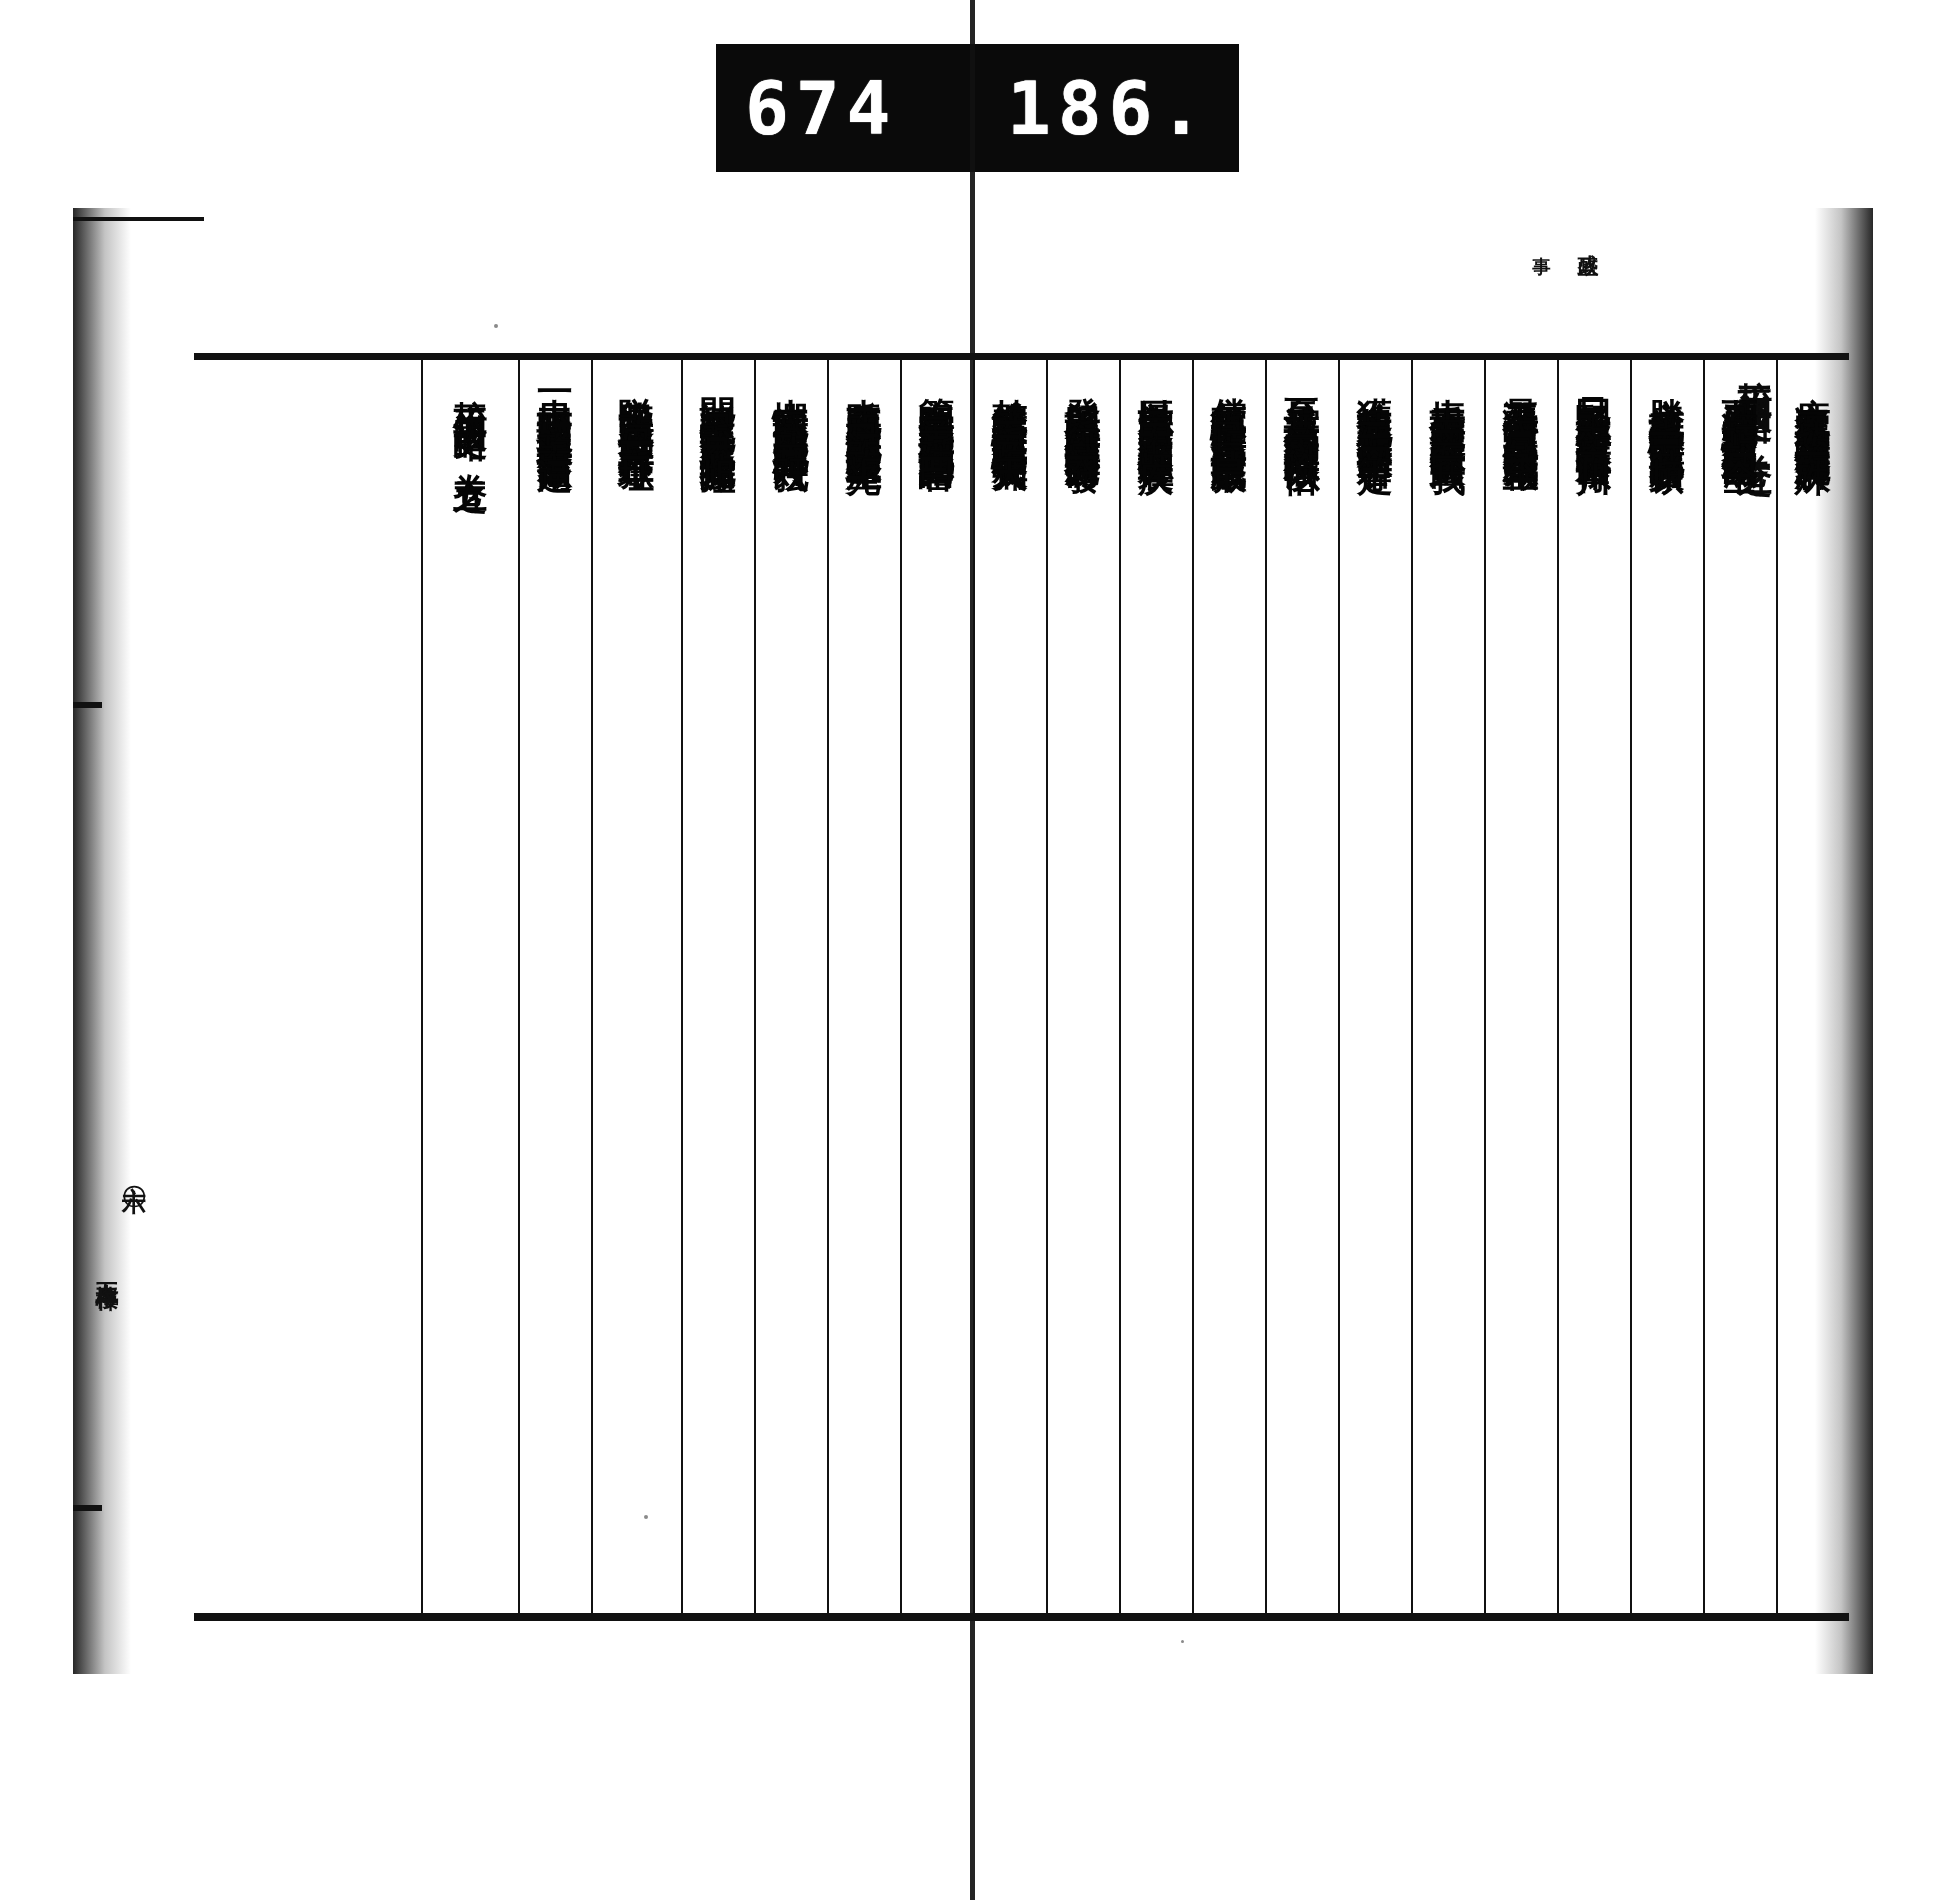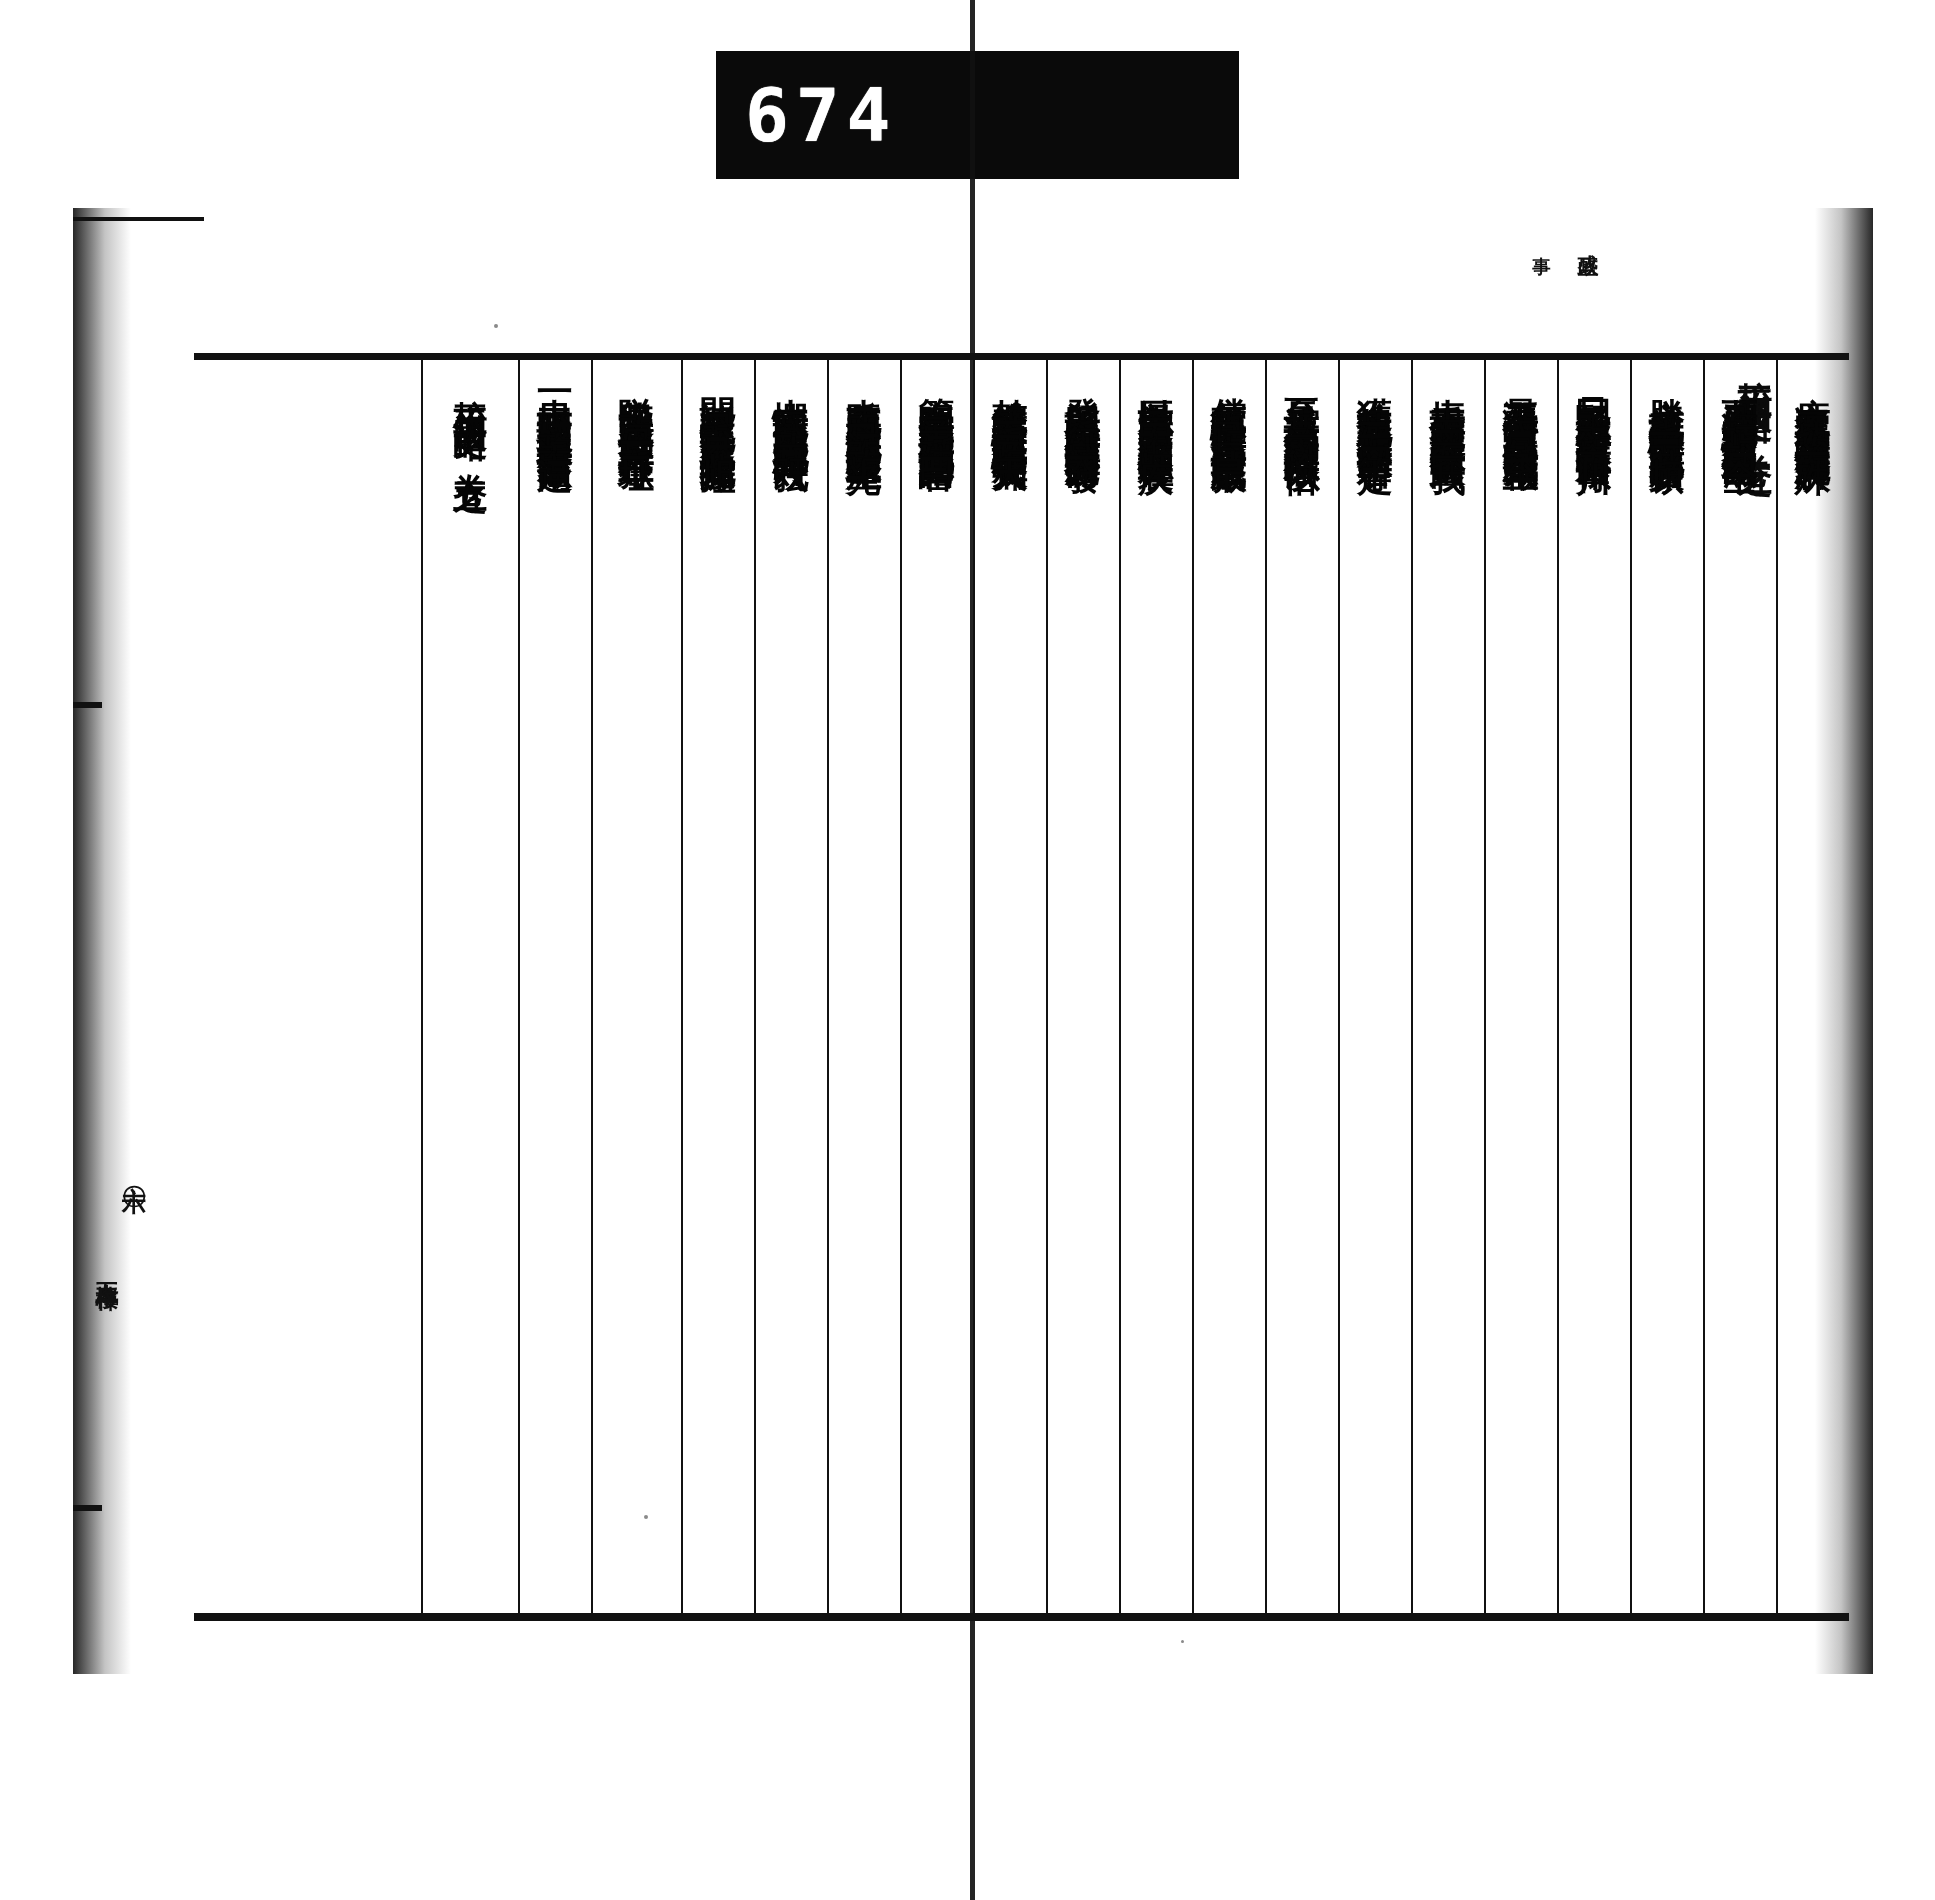--- a/index.html
+++ b/index.html
@@ -19,7 +19,7 @@
   #counter-strip {
     position: absolute;
     left: 716px;
-    top: 51px;
+    top: 44px;
     width: 523px;
     height: 128px;
     background: #0a0a0a;

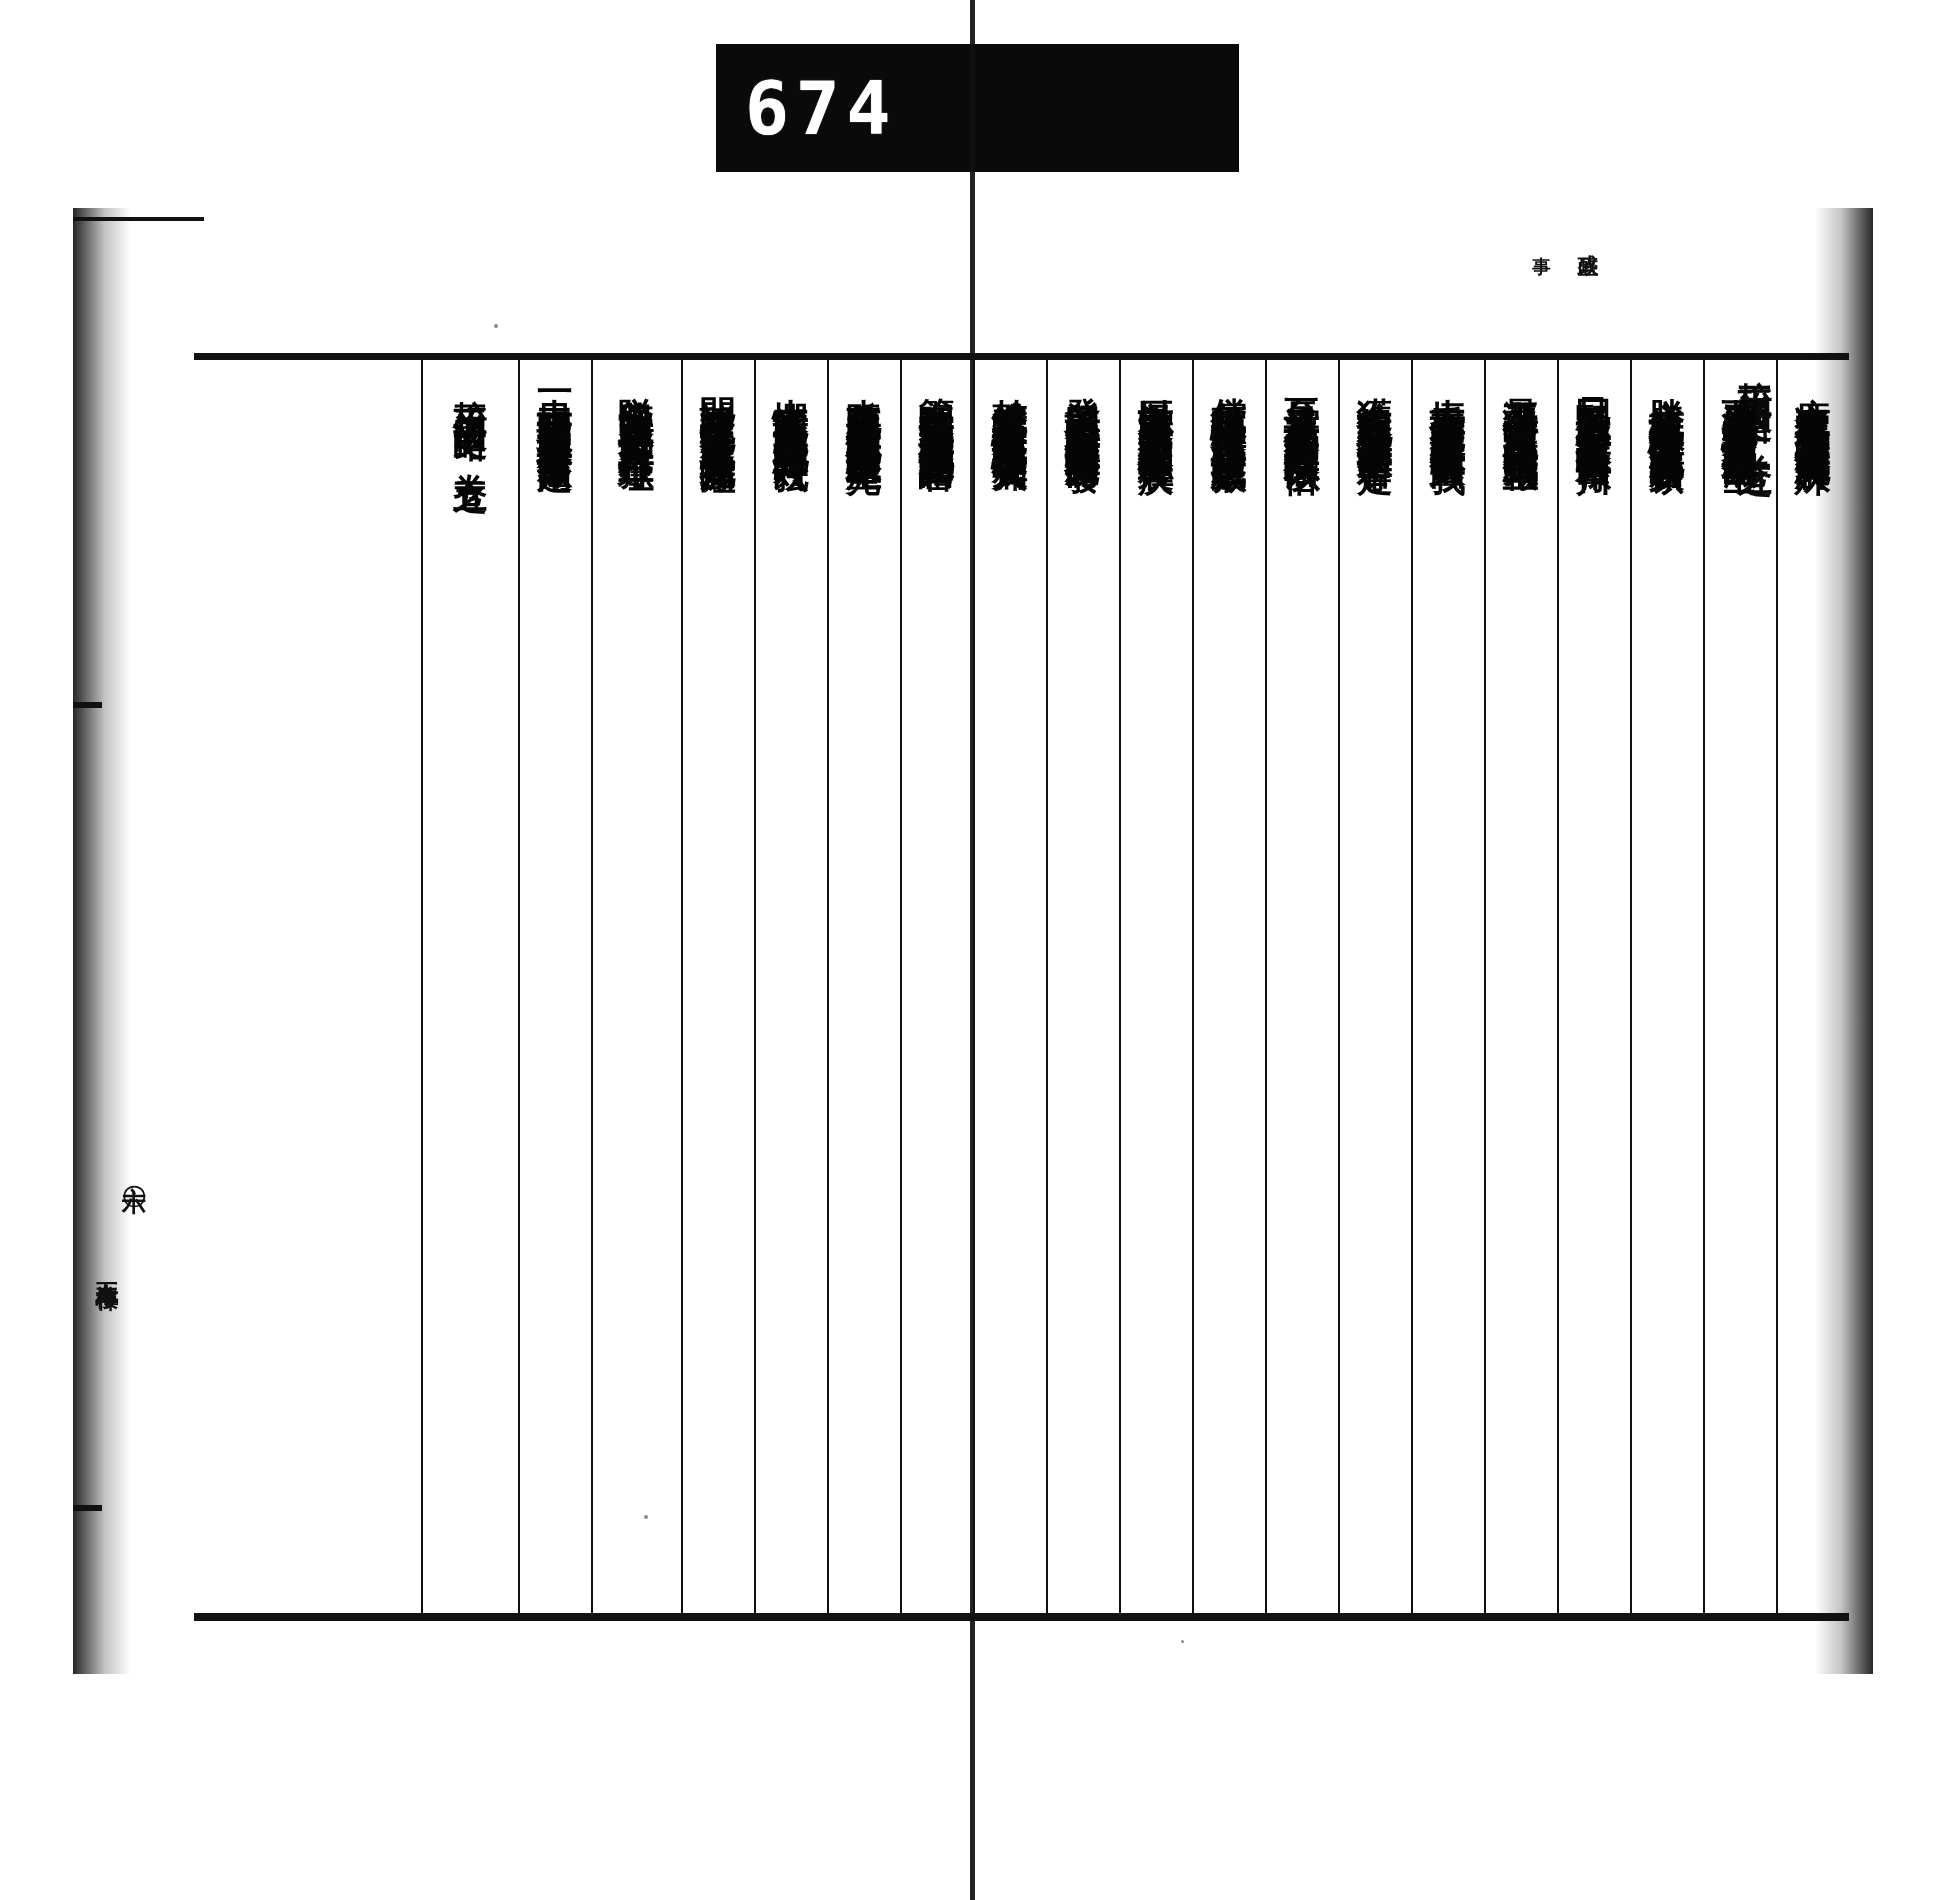--- a/index.html
+++ b/index.html
@@ -173,6 +173,7 @@
 
 <div id="counter-strip">
   <span class="counter-num">674</span>
+  <span class="counter-num">186.</span>
 </div>
 
 <div id="sheet">

